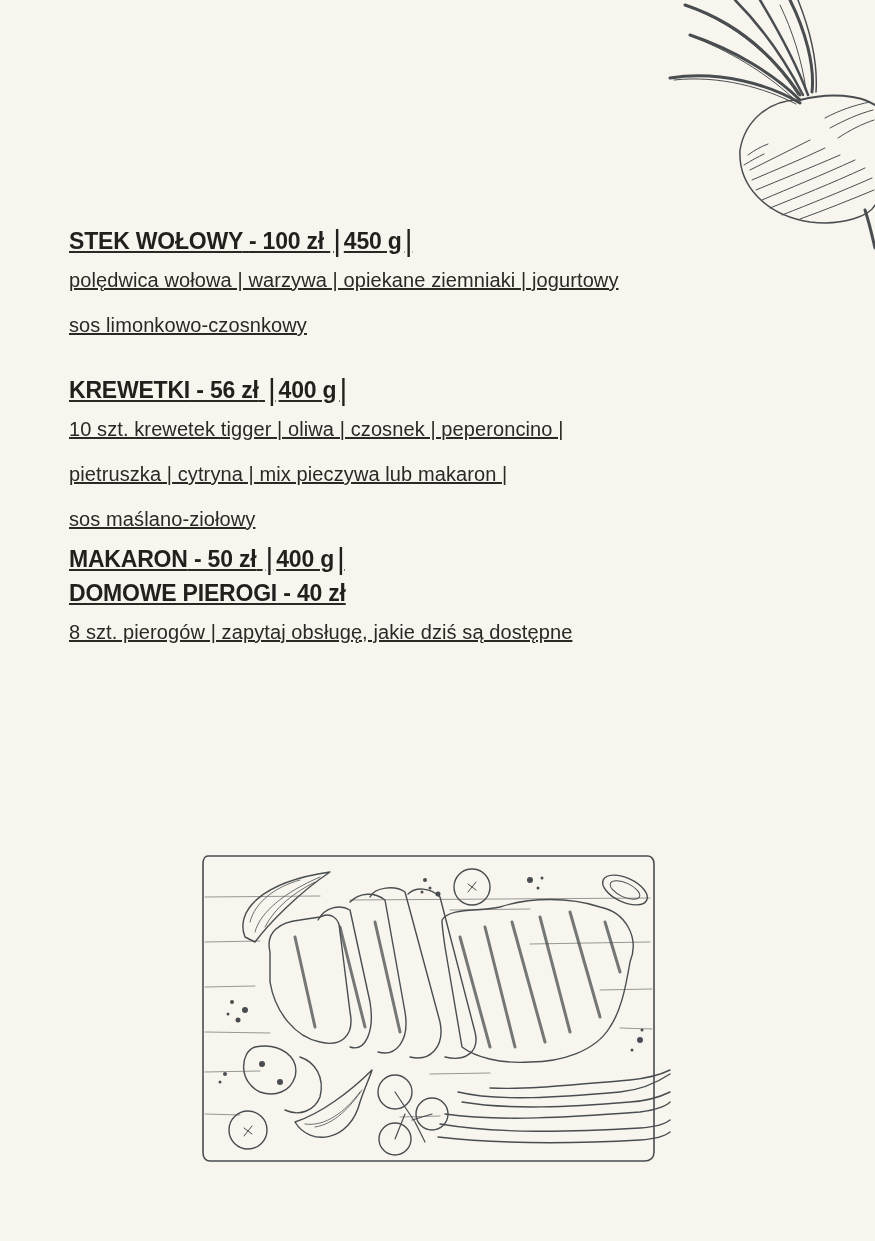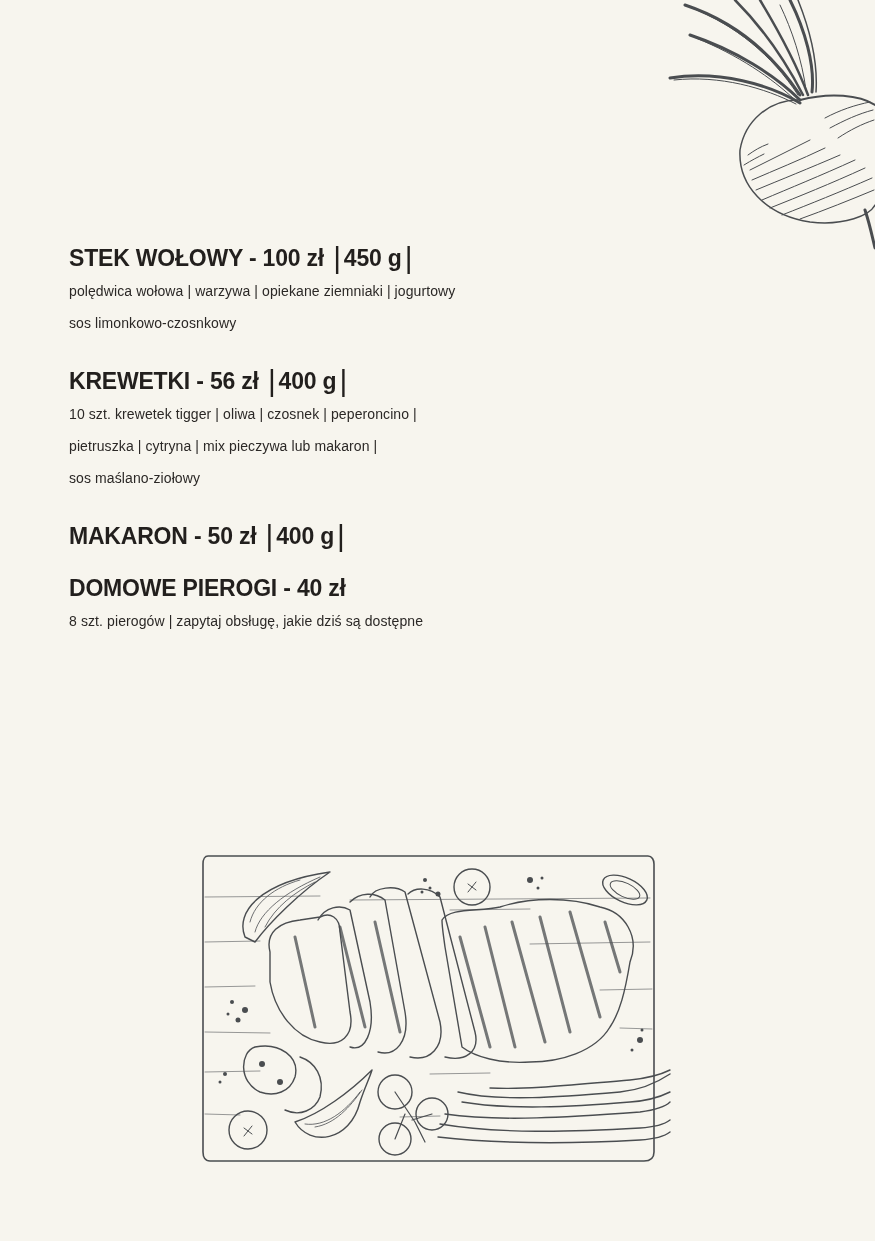--- a/index.html
+++ b/index.html
@@ -11,7 +11,7 @@
     position: relative;
   }
   .page { position: relative; width: 875px; height: 1241px; }
-  .menu { position: absolute; left: 69px; top: 241px; width: 760px; }
+  .menu { position: absolute; left: 69px; top: 224px; width: 760px; text-decoration: underline; }
   .item { margin: 0; }
   .item-title {
     font-weight: 700; font-size: 23px; line-height: 34px;

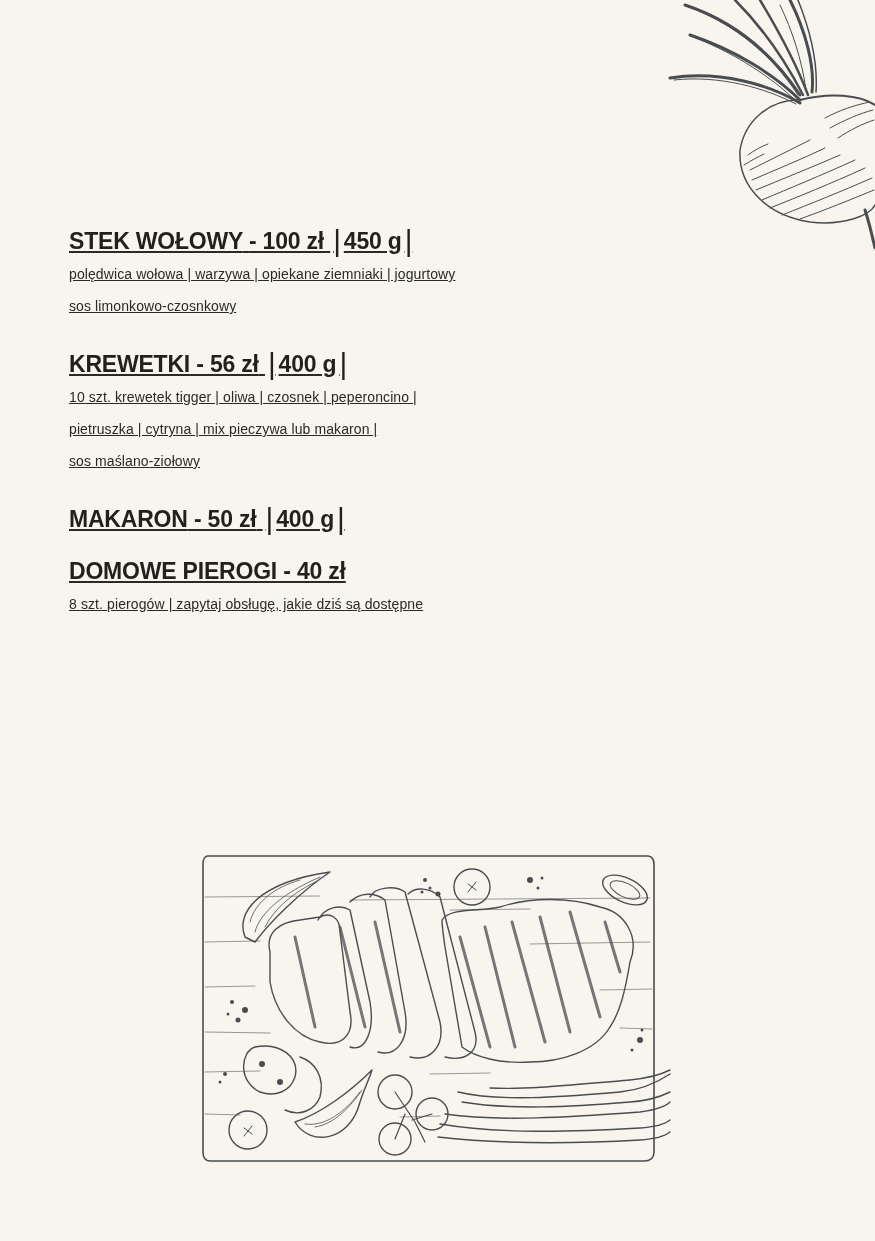--- a/index.html
+++ b/index.html
@@ -19,7 +19,7 @@
   }
   .item-title .sep { font-weight: 400; font-size: 30px; vertical-align: -2px; margin: 0 3px; }
   .item-desc {
-    font-size: 14px; line-height: 32px; color: #2b2826;
+    font-size: 20px; line-height: 45px; color: #2b2826;
     white-space: pre-line; letter-spacing: 0.1px;
   }
   .item-1 { margin-bottom: 25px; }

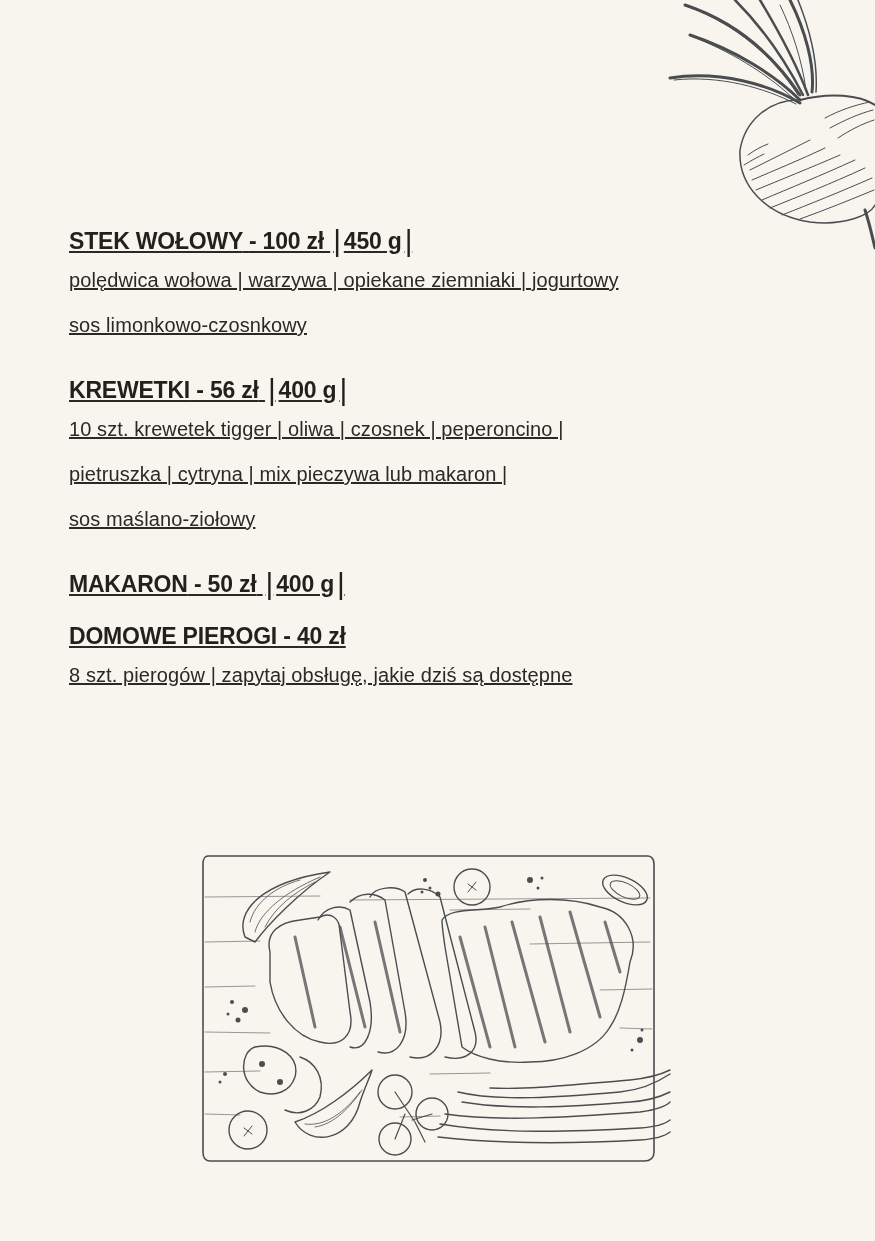--- a/index.html
+++ b/index.html
@@ -23,7 +23,7 @@
     white-space: pre-line; letter-spacing: 0.1px;
   }
   .item-1 { margin-bottom: 25px; }
-  .item-2 { margin-bottom: 25px; }
+  .item-2 { }
   .item-3 { margin-bottom: 18px; }
   .item-4 { margin-bottom: 14px; }
   .beet { position: absolute; right: 0; top: 0; width: 215px; height: 250px; }

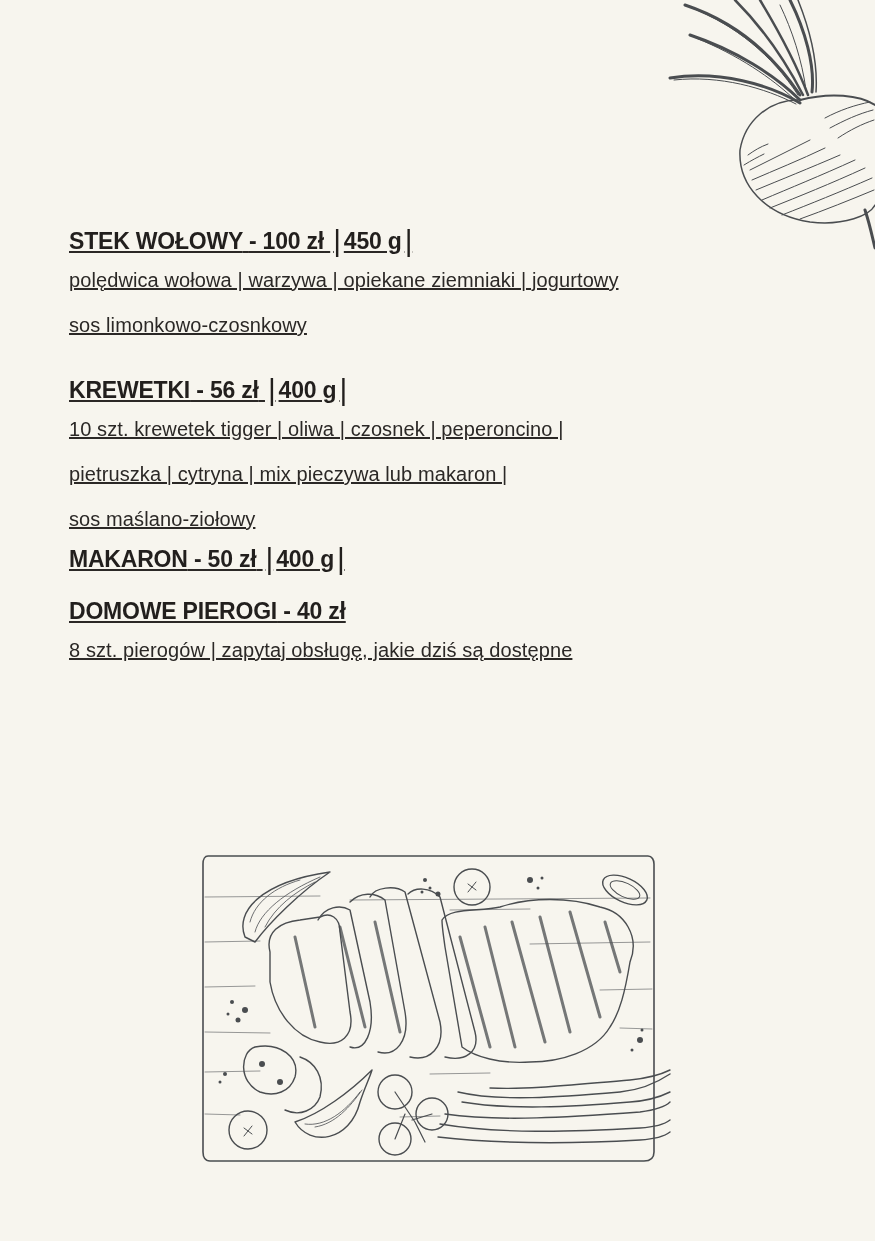--- a/index.html
+++ b/index.html
@@ -24,7 +24,7 @@
   }
   .item-1 { margin-bottom: 25px; }
   .item-2 { }
-  .item-3 { margin-bottom: 18px; }
+  .item-3 { }
   .item-4 { margin-bottom: 14px; }
   .beet { position: absolute; right: 0; top: 0; width: 215px; height: 250px; }
   .board { position: absolute; left: 200px; top: 852px; width: 475px; height: 315px; }

